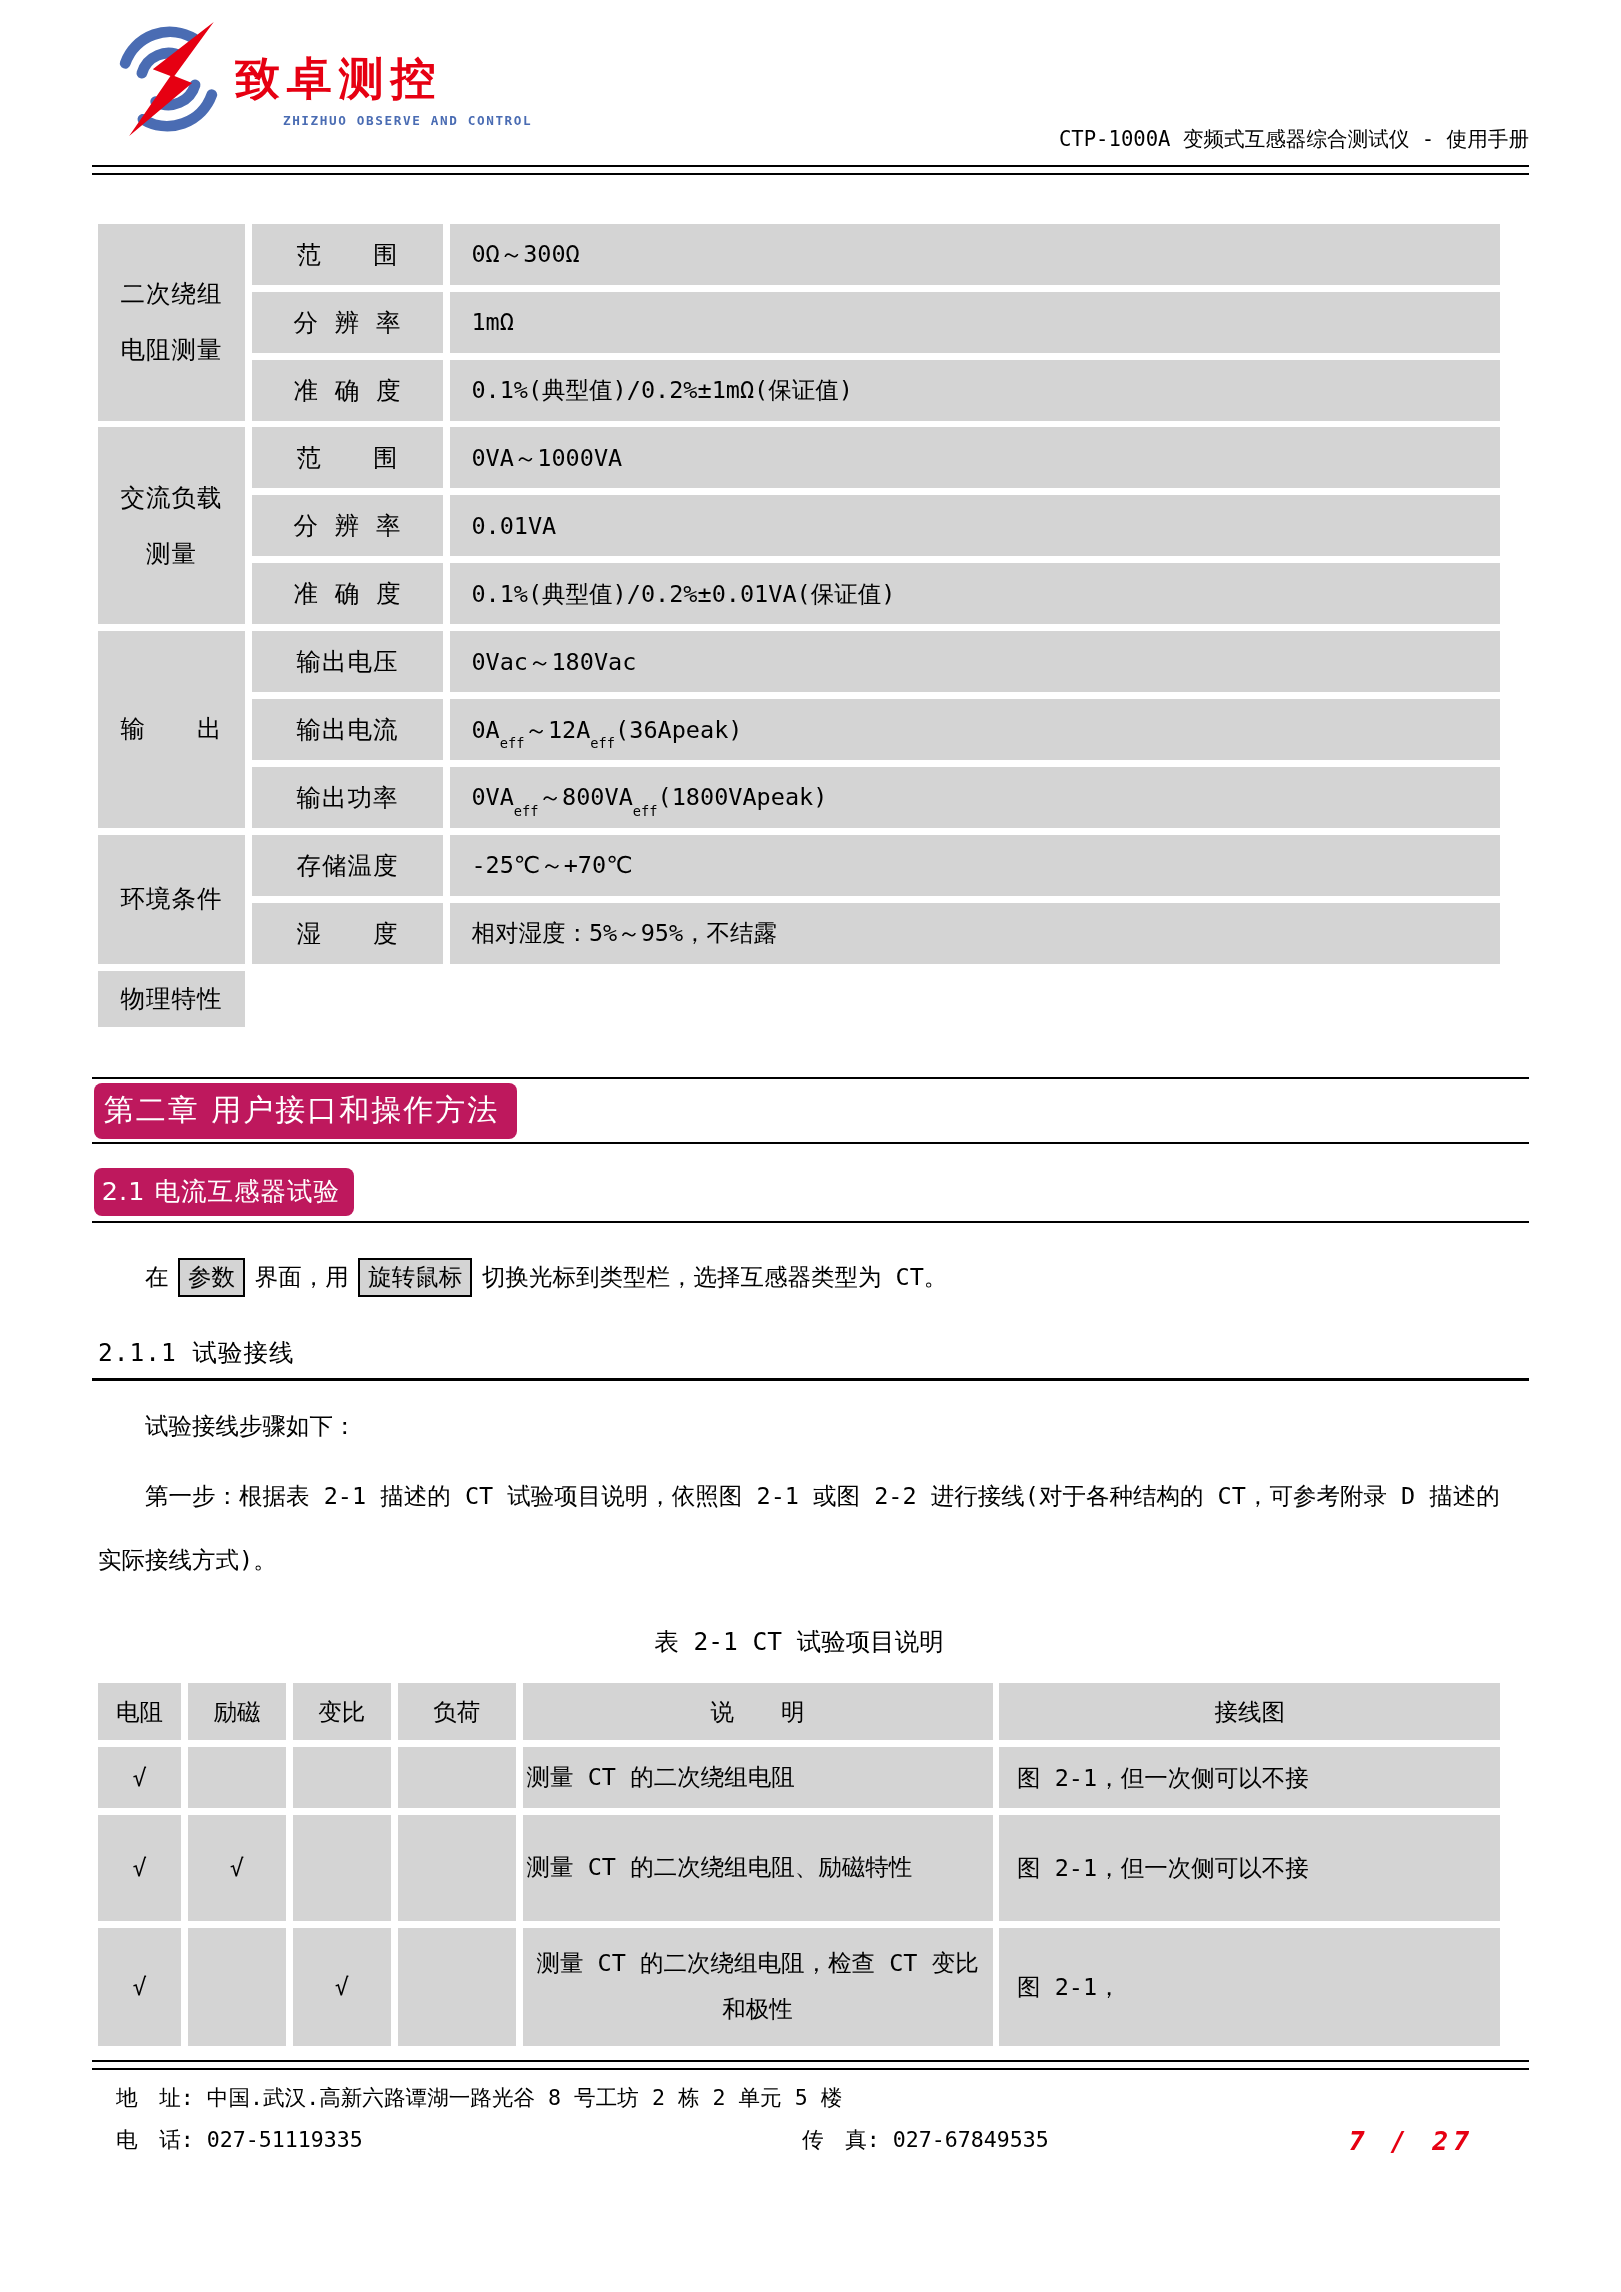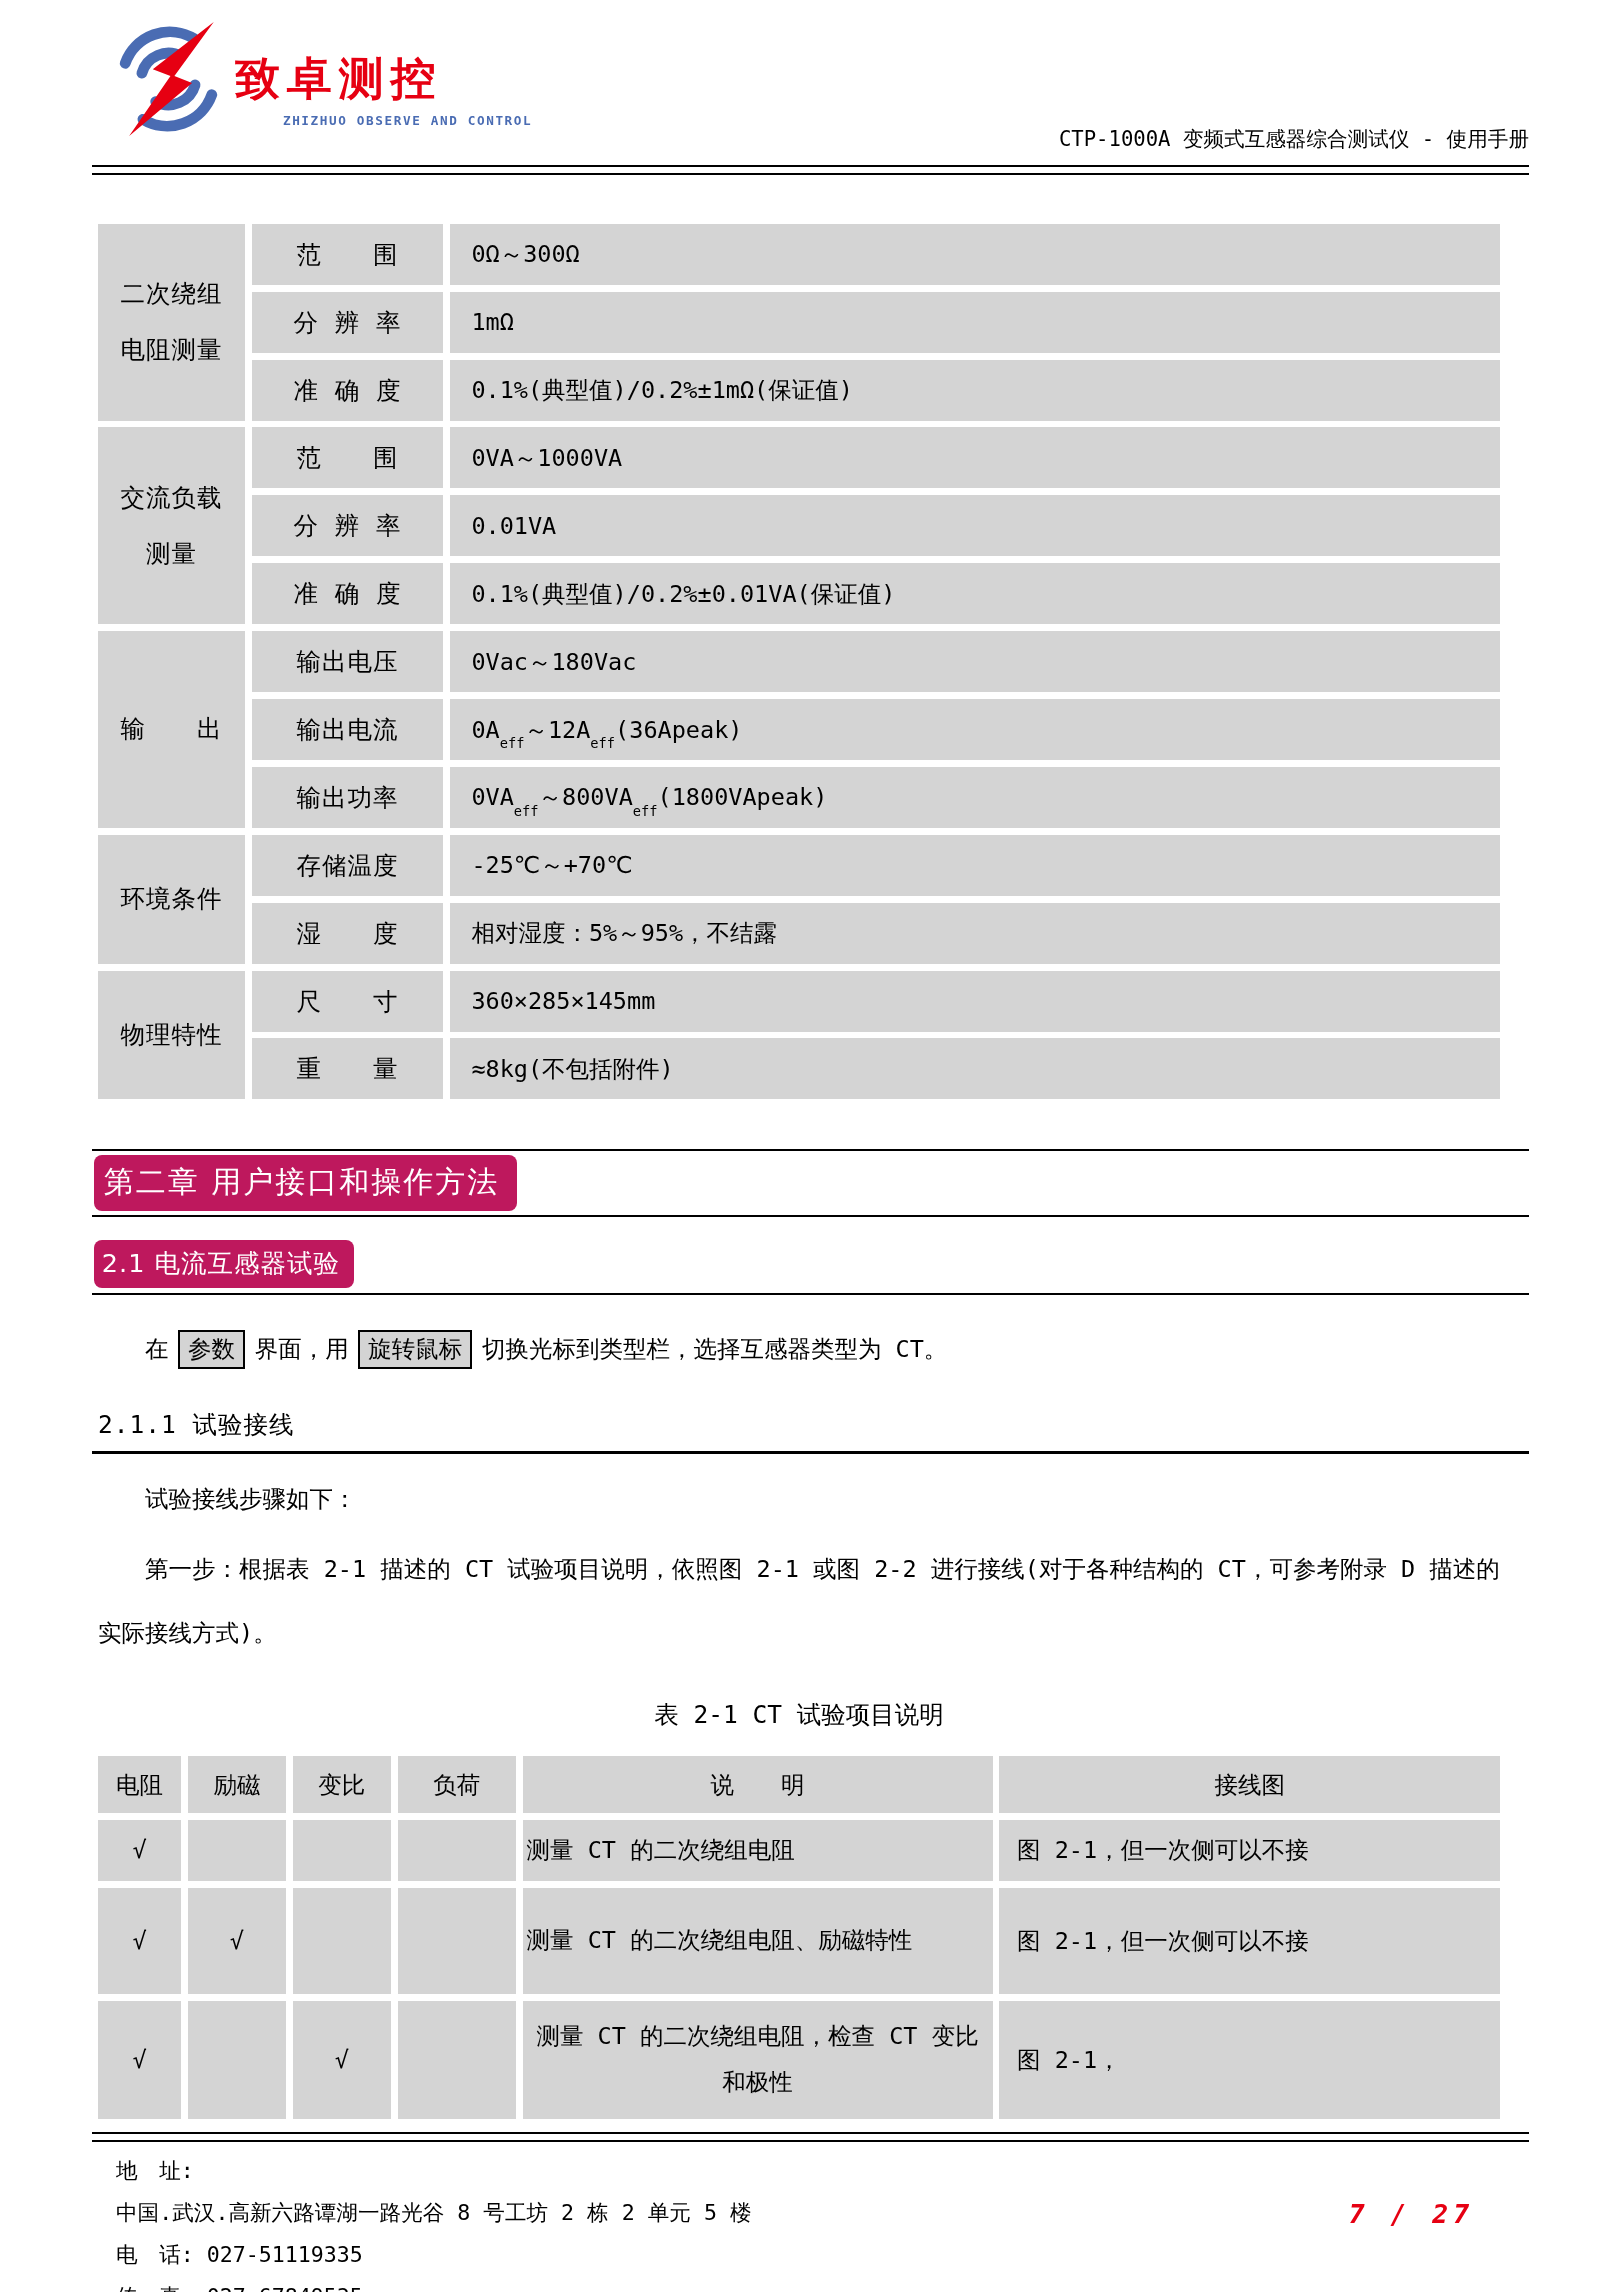--- a/index.html
+++ b/index.html
@@ -187,16 +187,6 @@
       <div class="sgroup-label">
         <div>物理特性</div>
       </div>
-      <div class="sgroup-rows">
-        <div class="srow">
-          <div class="sparam">尺　　寸</div>
-          <div class="sval">360×285×145mm</div>
-        </div>
-        <div class="srow">
-          <div class="sparam">重　　量</div>
-          <div class="sval">≈8kg(不包括附件)</div>
-        </div>
-      </div>
     </div>
 
   </div>

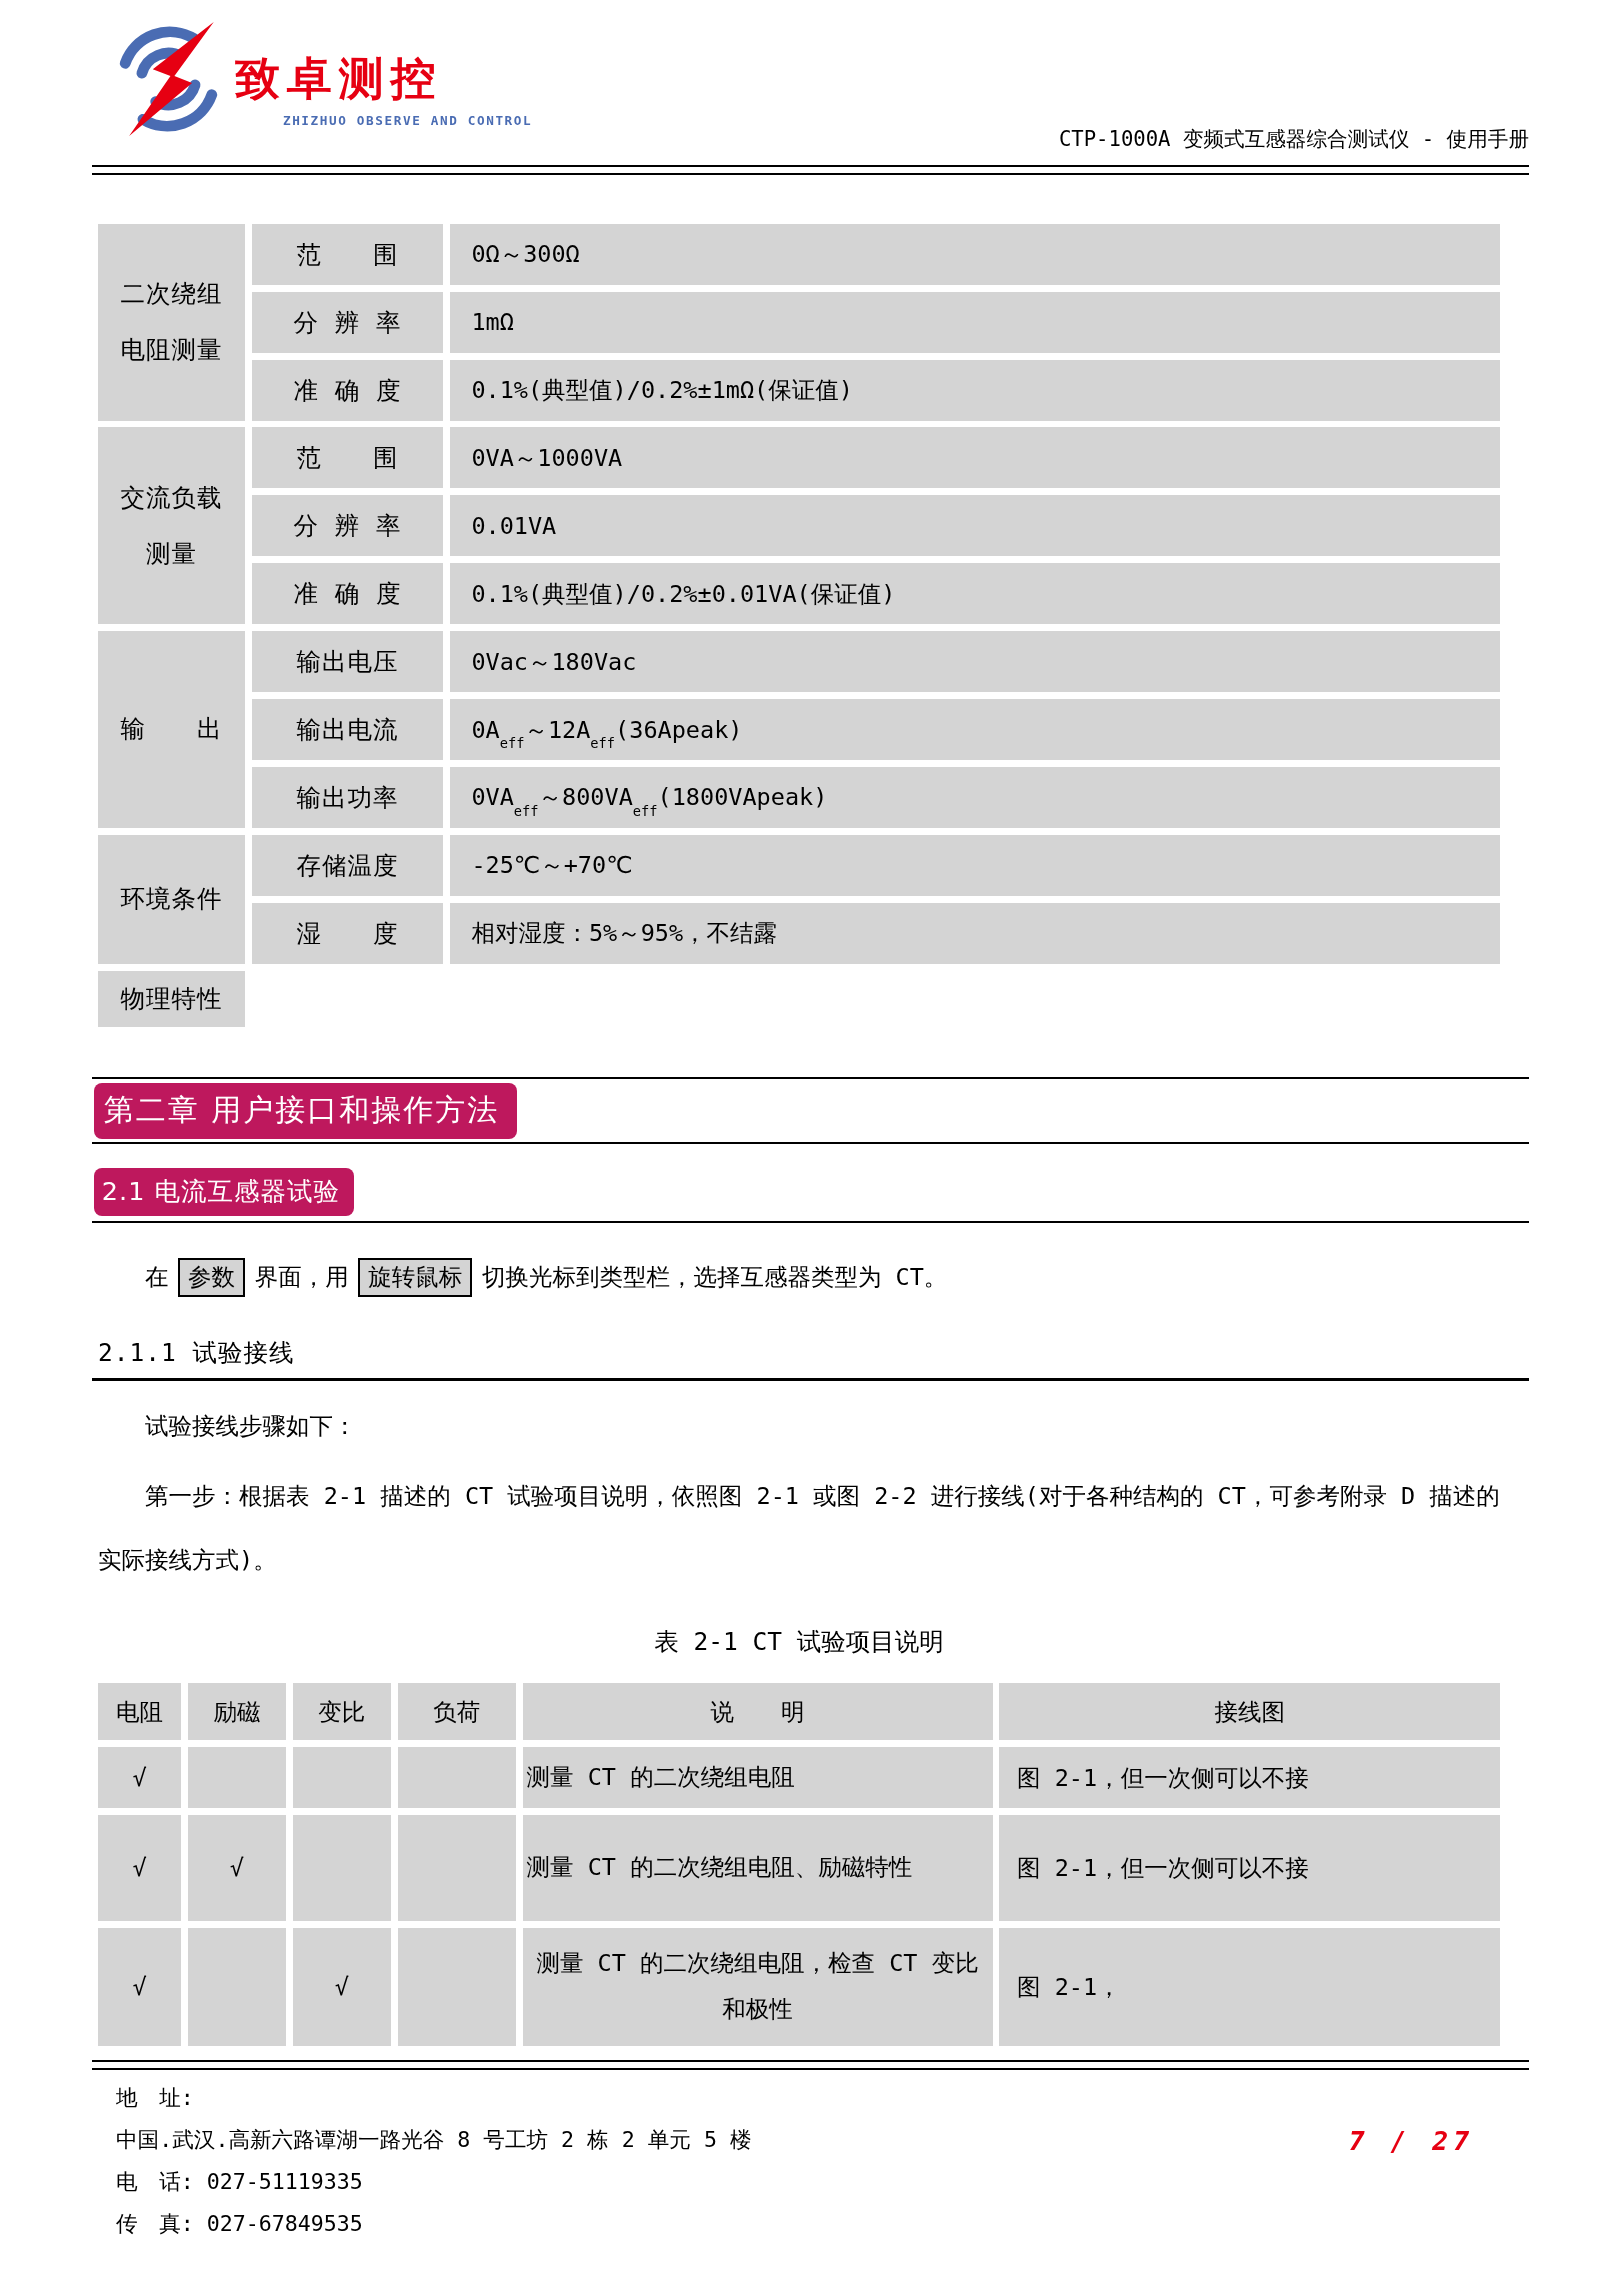--- a/index.html
+++ b/index.html
@@ -62,7 +62,7 @@
   .t21 .diag { justify-content:flex-start; padding-left:17.6px; }
   
   .footer { margin:7.8px 92px 0 116px; font-size:21.6px; line-height:42px; position:relative; }
-  .frow { display:flex;flex-direction:column; }
+  .frow { display:flex; }
   .fpair-left { width:686px; display:flex; }
   .fpair-right { display:flex; }
   .flabel { white-space:pre; }

